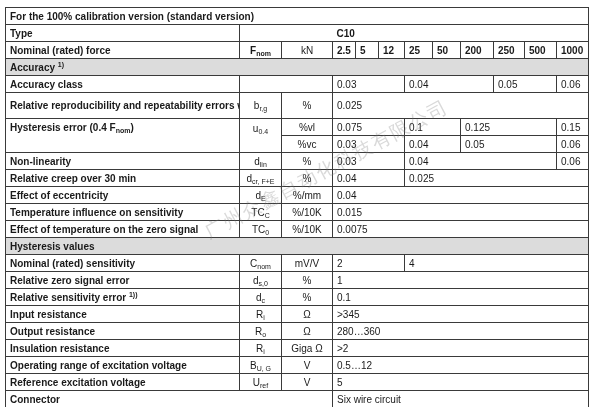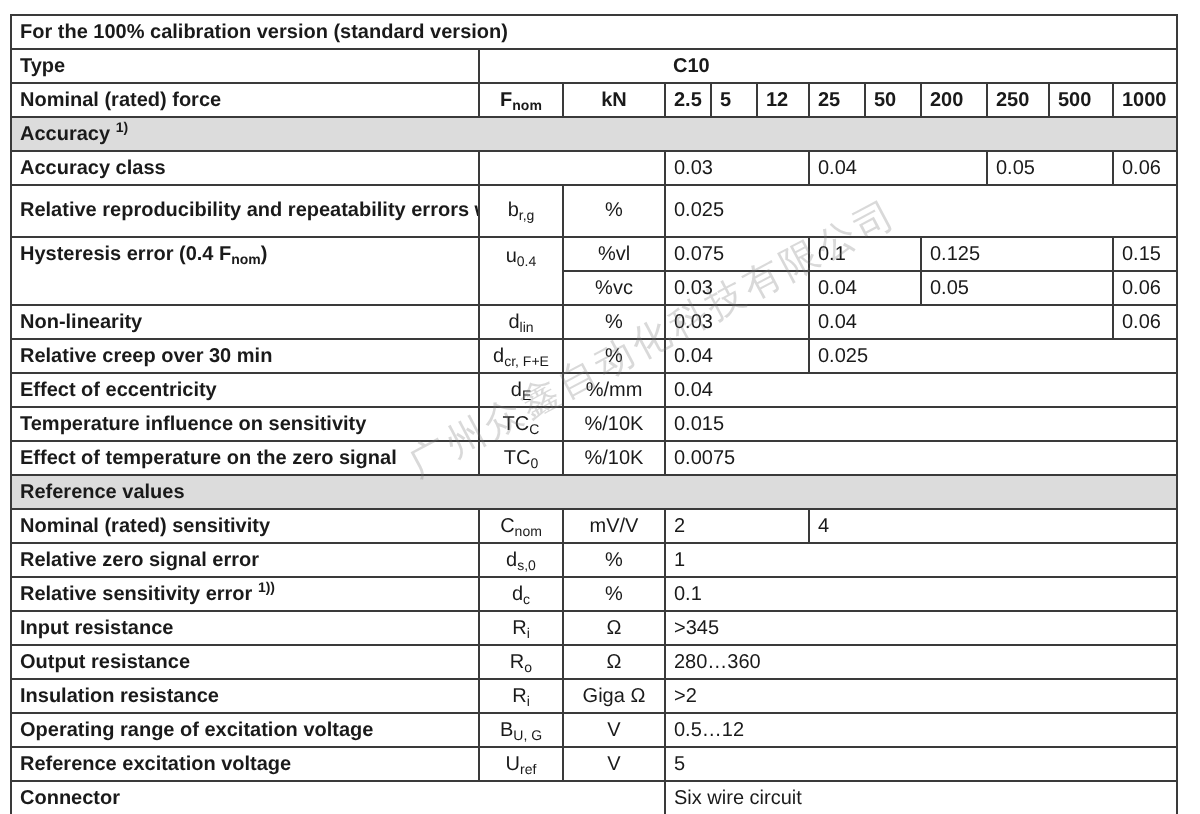--- a/index.html
+++ b/index.html
@@ -57,7 +57,7 @@
   <tr>
     <td class="lbl">Nominal (rated) force</td>
     <td class="sym" style="font-weight:bold"><span>F</span><sub>nom</sub></td>
-    <td class="unit" style="font-weight:bold">kN</td>
+    <td class="unit" style="font-weight:normal">kN</td>
     <td class="h">2.5</td>
     <td class="h">5</td>
     <td class="h">12</td>

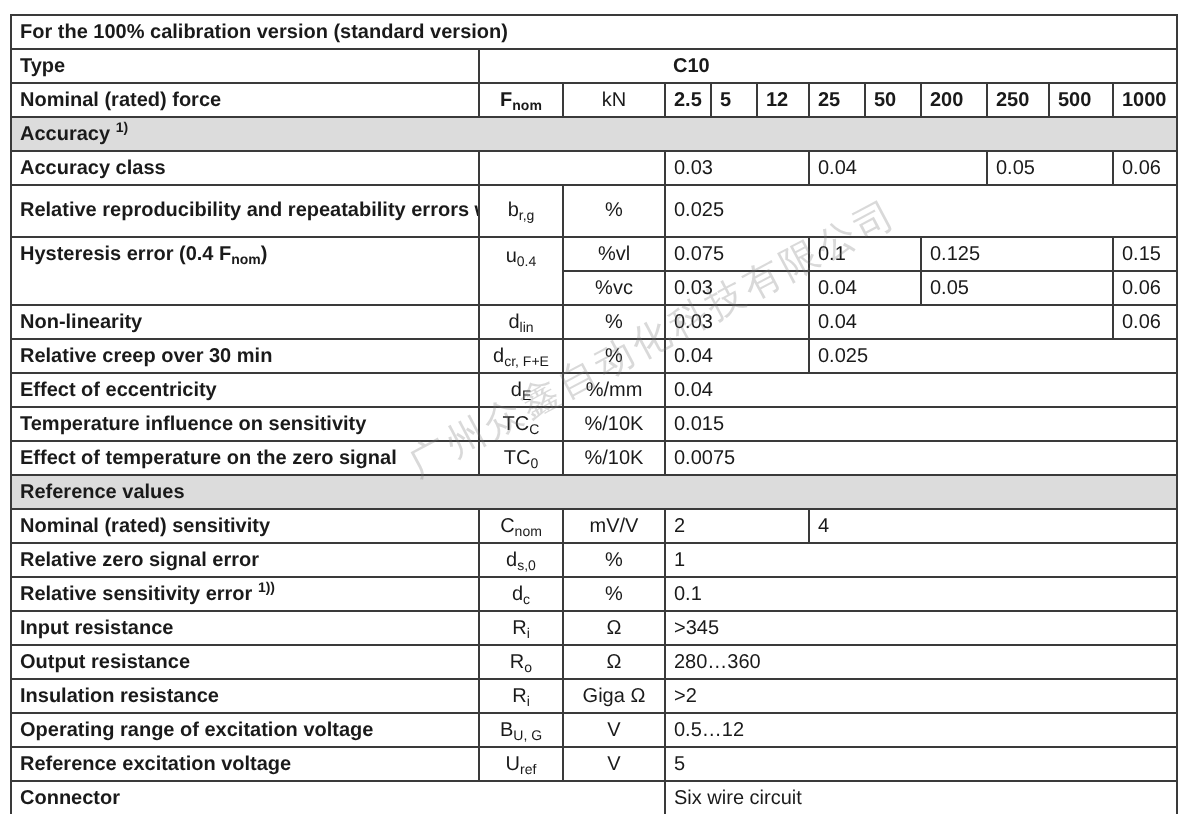--- a/index.html
+++ b/index.html
@@ -145,7 +145,7 @@
   </tr>
 
   <tr>
-    <td class="sec" colspan="12">Reference values</td>
+    <td class="sec" colspan="12">Hysteresis values</td>
   </tr>
 
   <tr>

